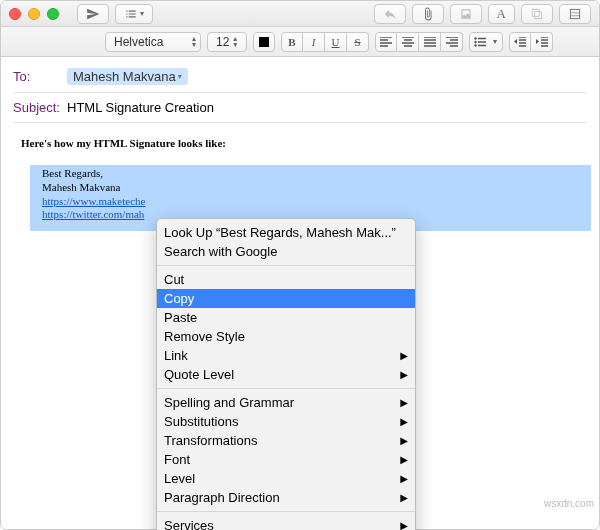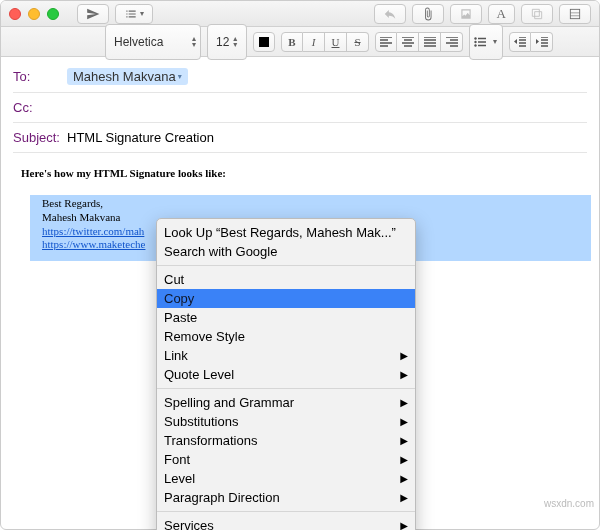--- a/index.html
+++ b/index.html
@@ -20,7 +20,7 @@
   .tbtn.dis { color: #c0c0c0; }
   
   .fmtbar { height: 30px; background: linear-gradient(#f6f6f6,#ececec); border-bottom: 1px solid #d0d0d0; display: flex; align-items: center; padding: 0 8px; gap: 6px; }
-  .select { height: 36px; border: 1px solid #c8c8c8; border-radius: 4px; background: linear-gradient(#fdfdfd,#f2f2f2); display: inline-flex; align-items: center; padding: 0 4px 0 8px; font-size: 12px; color: #333; gap: 4px; }
+  .select { height: 20px; border: 1px solid #c8c8c8; border-radius: 4px; background: linear-gradient(#fdfdfd,#f2f2f2); display: inline-flex; align-items: center; padding: 0 4px 0 8px; font-size: 12px; color: #333; gap: 4px; }
   .select .chev { font-size: 8px; color: #666; line-height: 6px; }
   .ic { width: 22px; height: 20px; border: 1px solid #c8c8c8; border-radius: 4px; background: linear-gradient(#fdfdfd,#f2f2f2); display: inline-flex; align-items: center; justify-content: center; }
   .group { display: inline-flex; }

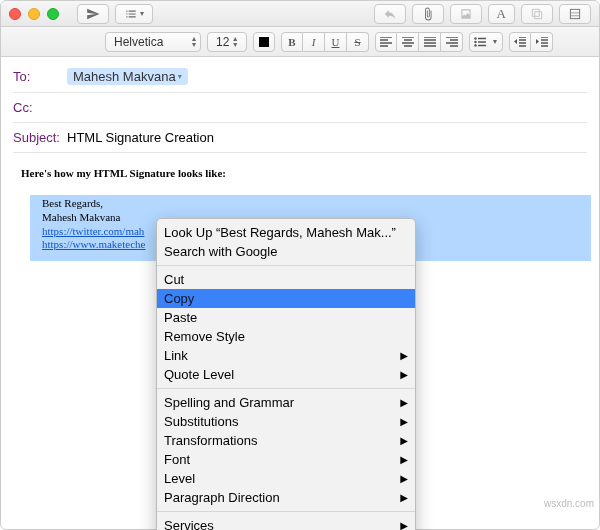--- a/index.html
+++ b/index.html
@@ -192,9 +192,6 @@
       </span>
     </div>
     <div class="frow">
-      <span class="flabel">Cc:</span>
-    </div>
-    <div class="frow">
       <span class="flabel">Subject:</span>
       <span class="fval">HTML Signature Creation</span>
     </div>

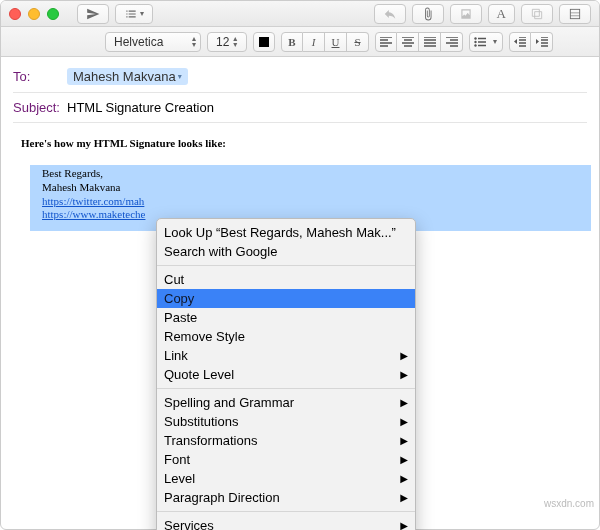--- a/index.html
+++ b/index.html
@@ -204,8 +204,8 @@
       <div class="sigtxt">
         <div>Best Regards,</div>
         <div>Mahesh Makvana</div>
+        <div><a href="#">https://www.maketeche</a></div>
         <div><a href="#">https://twitter.com/mah</a></div>
-        <div><a href="#">https://www.maketeche</a></div>
       </div>
     </div>
   </div>

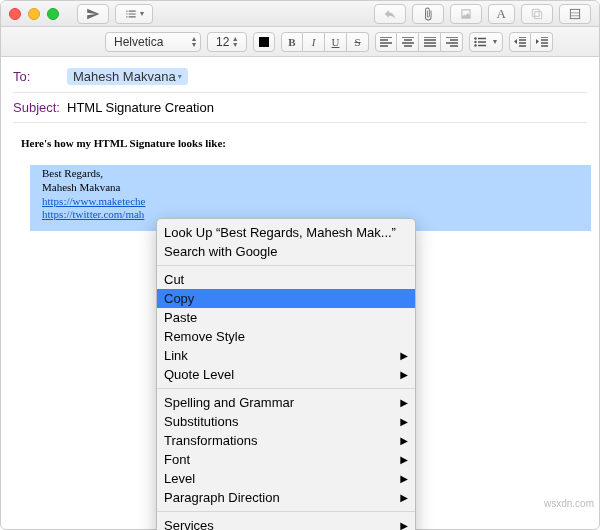--- a/index.html
+++ b/index.html
@@ -45,7 +45,7 @@
   
   .ctxmenu { position: absolute; left: 156px; top: 218px; width: 260px; background: #f2f2f2; border: 1px solid #bcbcbc; border-radius: 5px; box-shadow: 0 6px 18px rgba(0,0,0,0.25); font-size: 13px; padding: 4px 0; z-index: 10; }
   .mrow { display: flex; align-items: center; padding: 2px 7px; height: 19px; color: #000; justify-content: space-between;}
-  .mrow.hl { background: #3a82f7; color: #0f172a; }
+  .mrow.hl { background: #3a82f7; color: #ffffff; }
   .msep { height: 1px; background: #d6d6d6; margin: 4px 0; }
   .arr { font-size: 10px; color: #000; }
   

